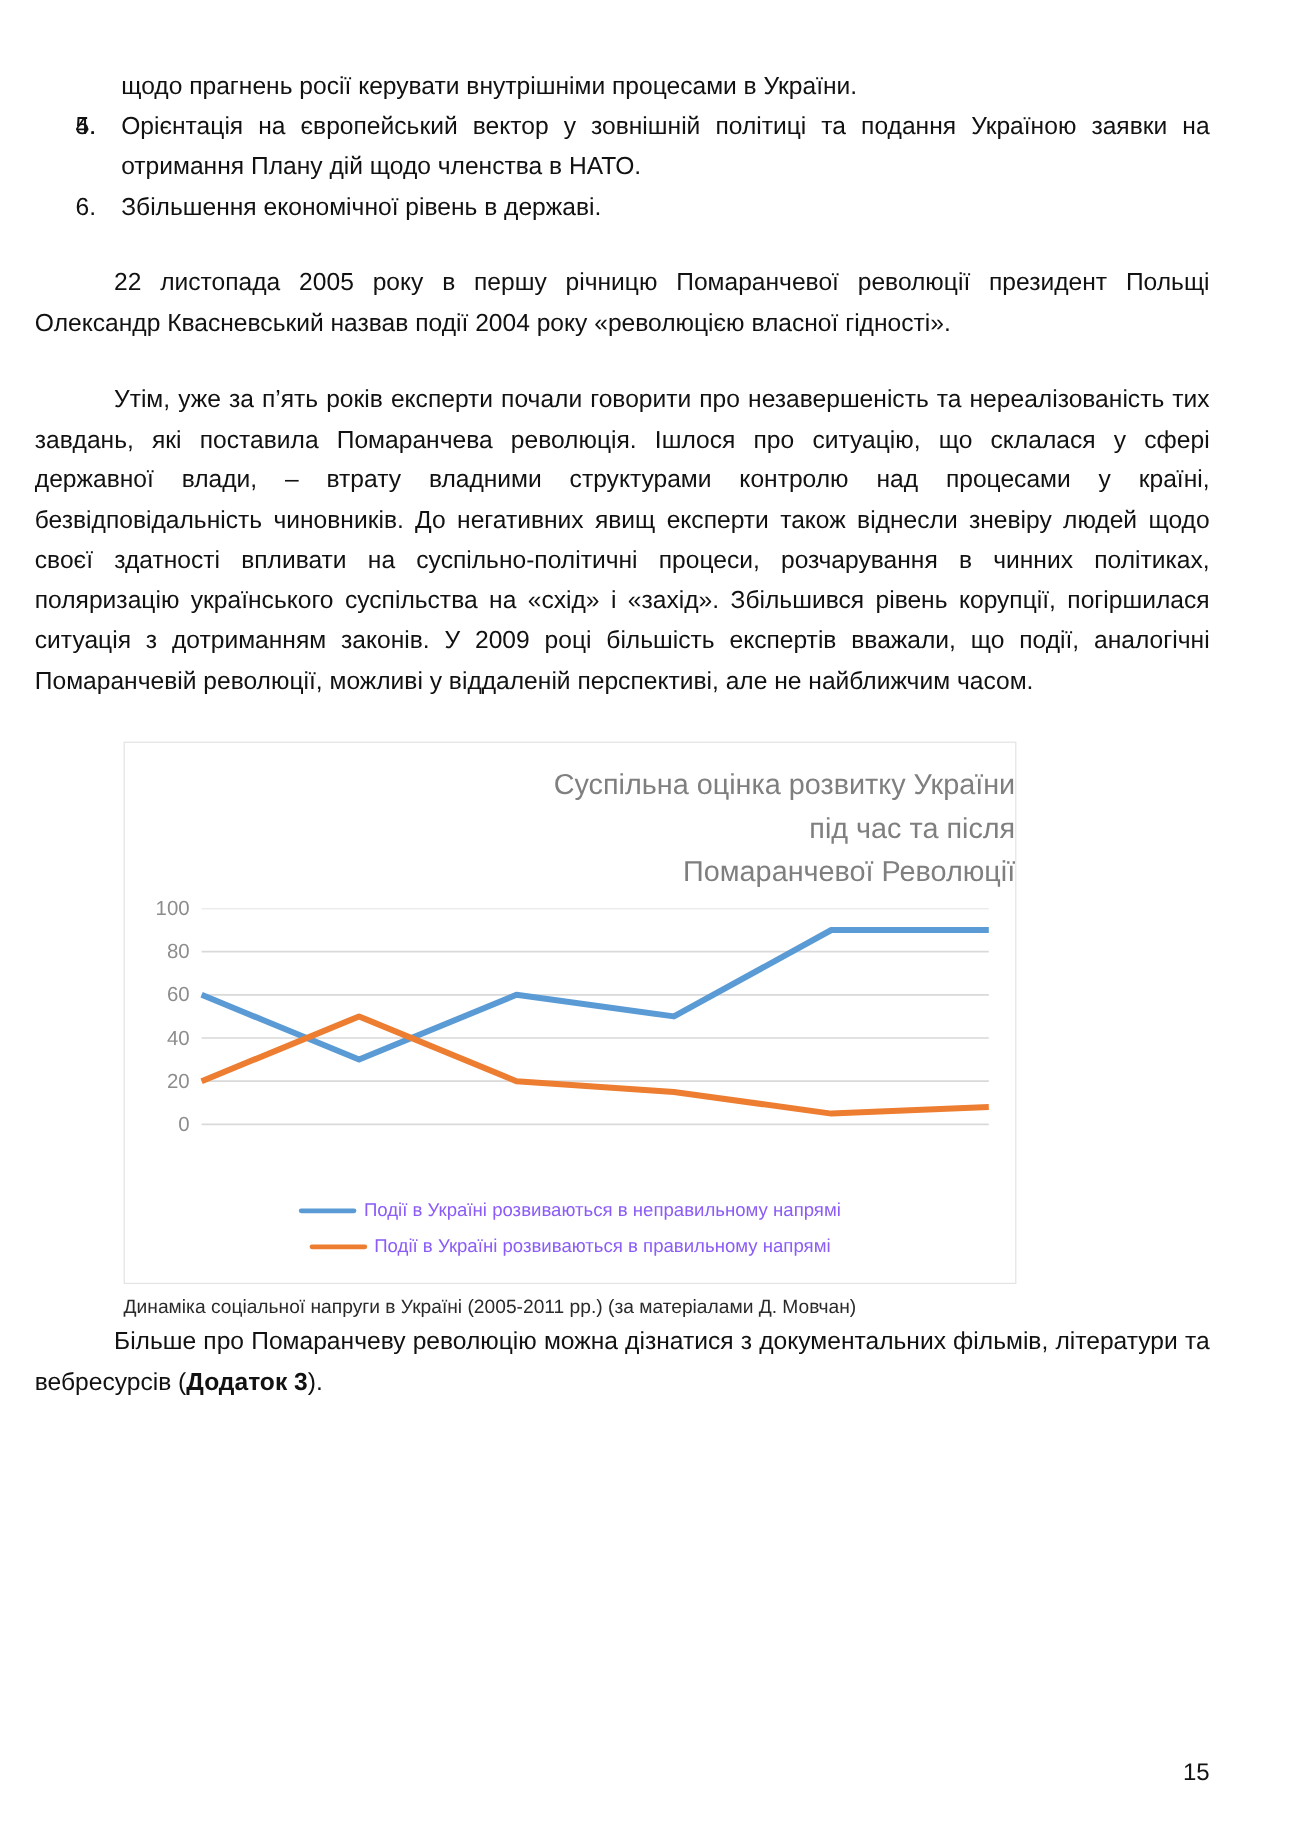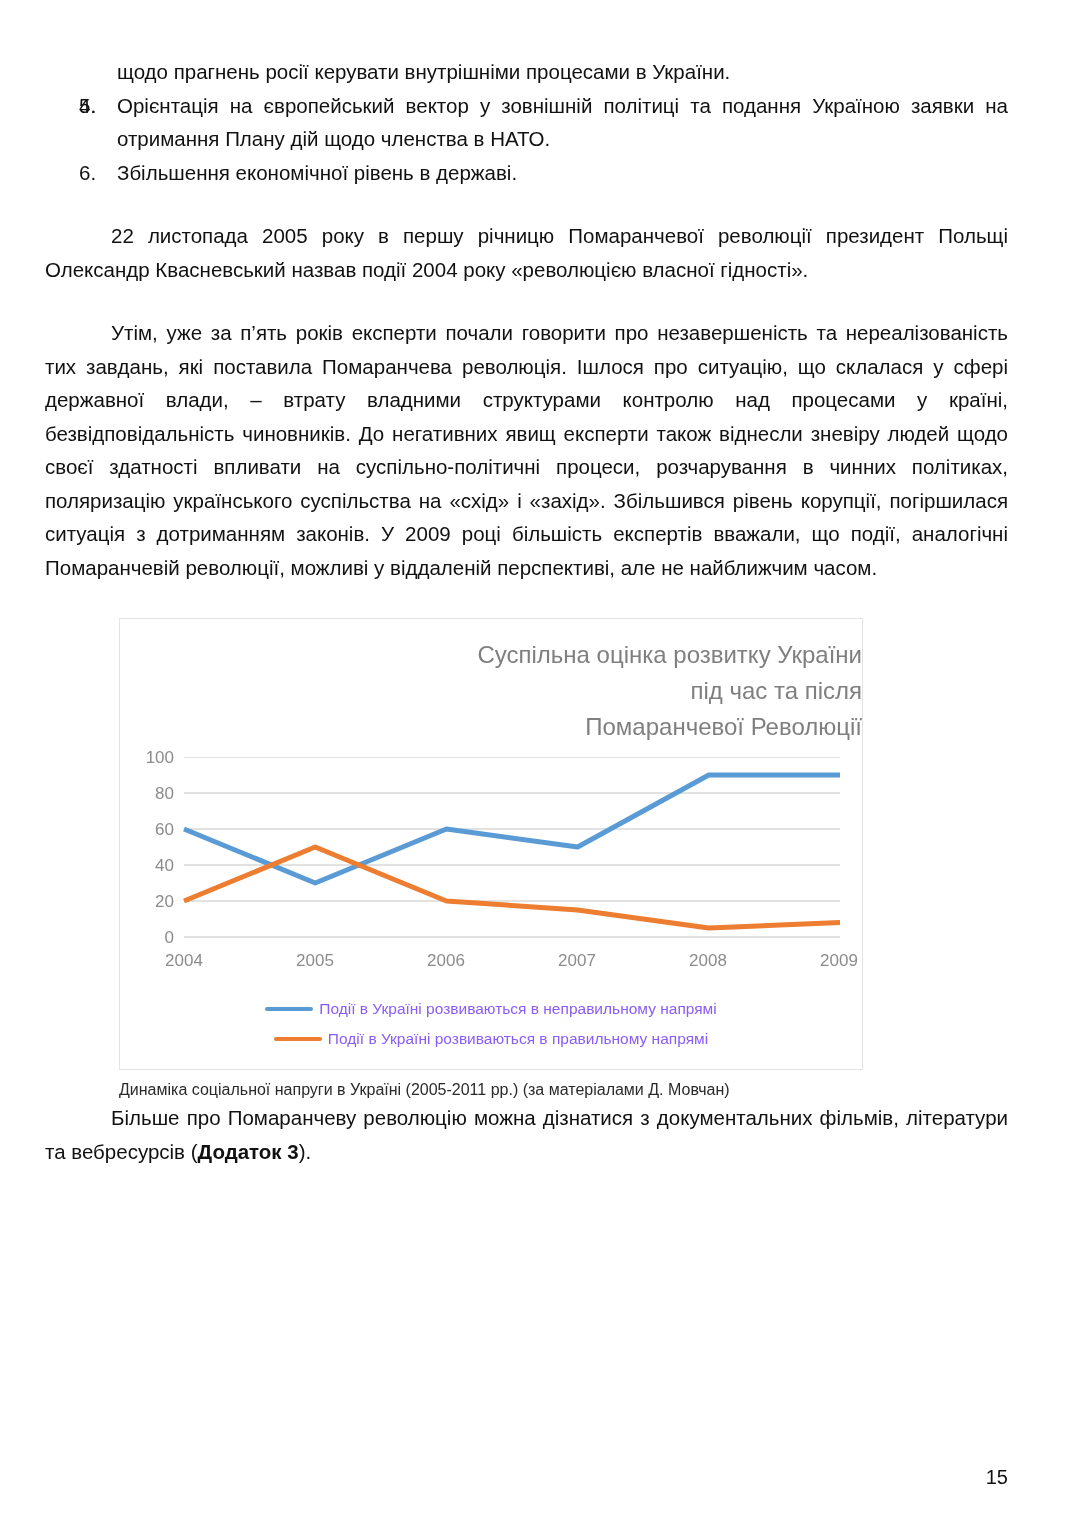--- a/index.html
+++ b/index.html
@@ -20,7 +20,7 @@
     width: 1080px;
     height: 1525px;
     box-sizing: border-box;
-    padding: 55px 72px 0 45px;
+    padding: 55px 72px 0 29px;
   }
   .cont-line {
     font-size: 20.5px;

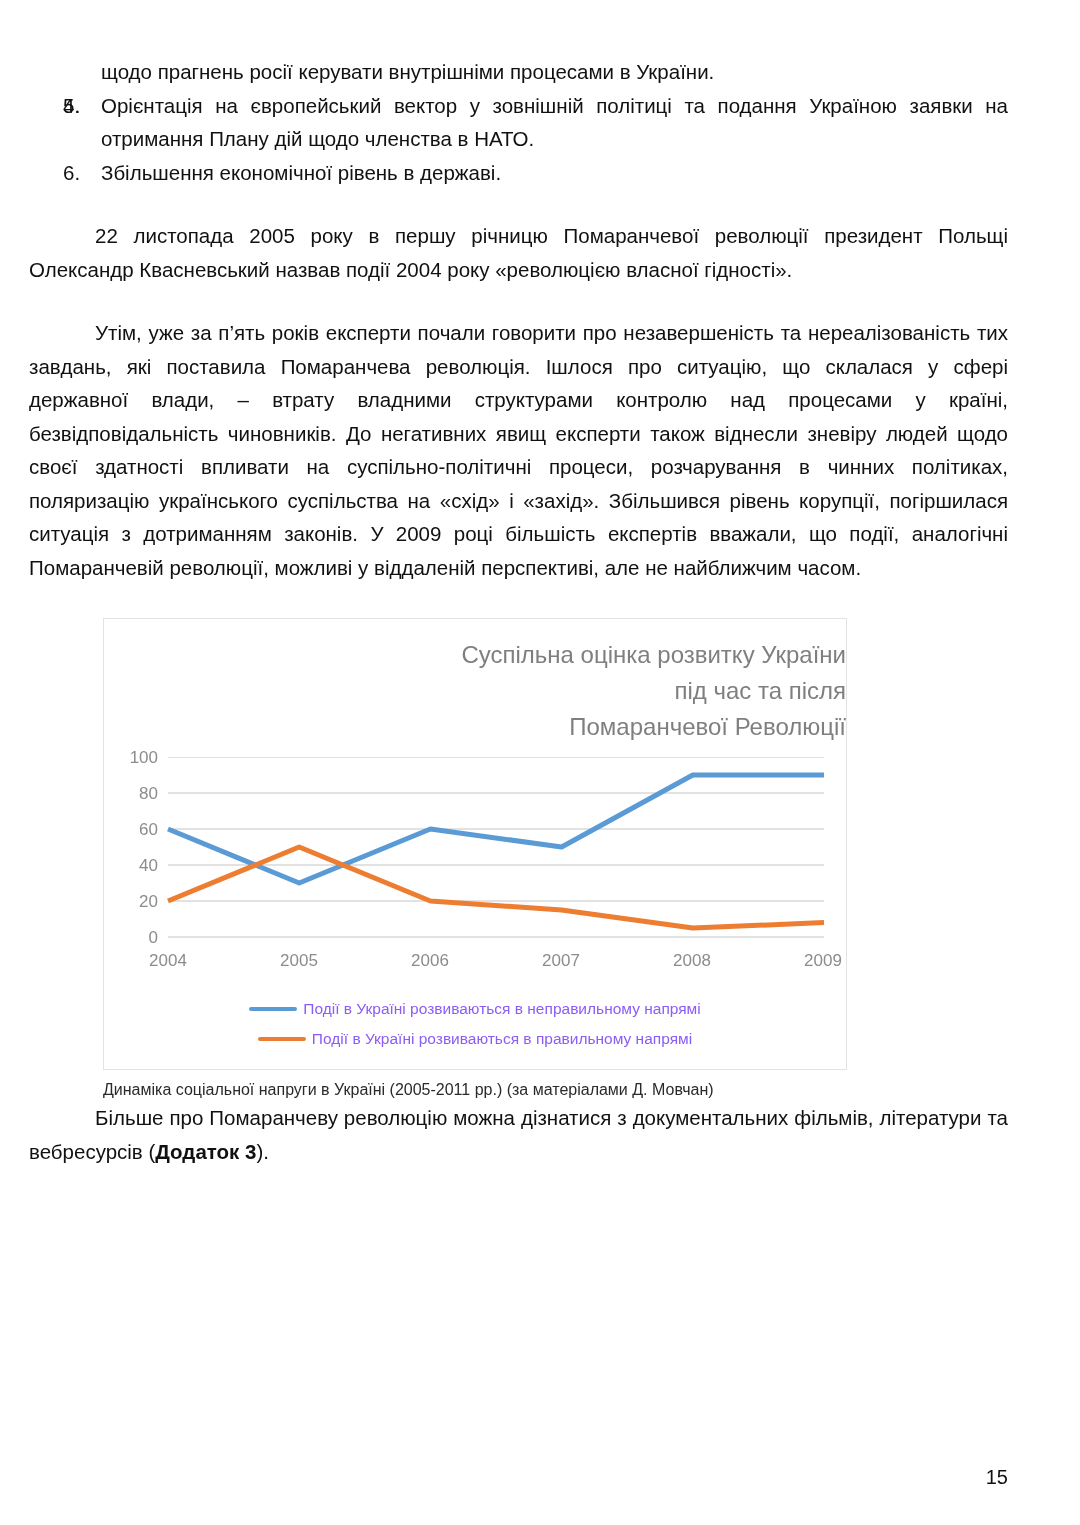--- a/index.html
+++ b/index.html
@@ -237,14 +237,6 @@
         </svg>
       </div>
 
-      <div class="xlabels">
-        <span class="xlabel" style="left:0px;">2004</span>
-        <span class="xlabel" style="left:131px;">2005</span>
-        <span class="xlabel" style="left:262px;">2006</span>
-        <span class="xlabel" style="left:393px;">2007</span>
-        <span class="xlabel" style="left:524px;">2008</span>
-        <span class="xlabel" style="left:655px;">2009</span>
-      </div>
 
       <div class="legend">
         <div class="legend-row">

